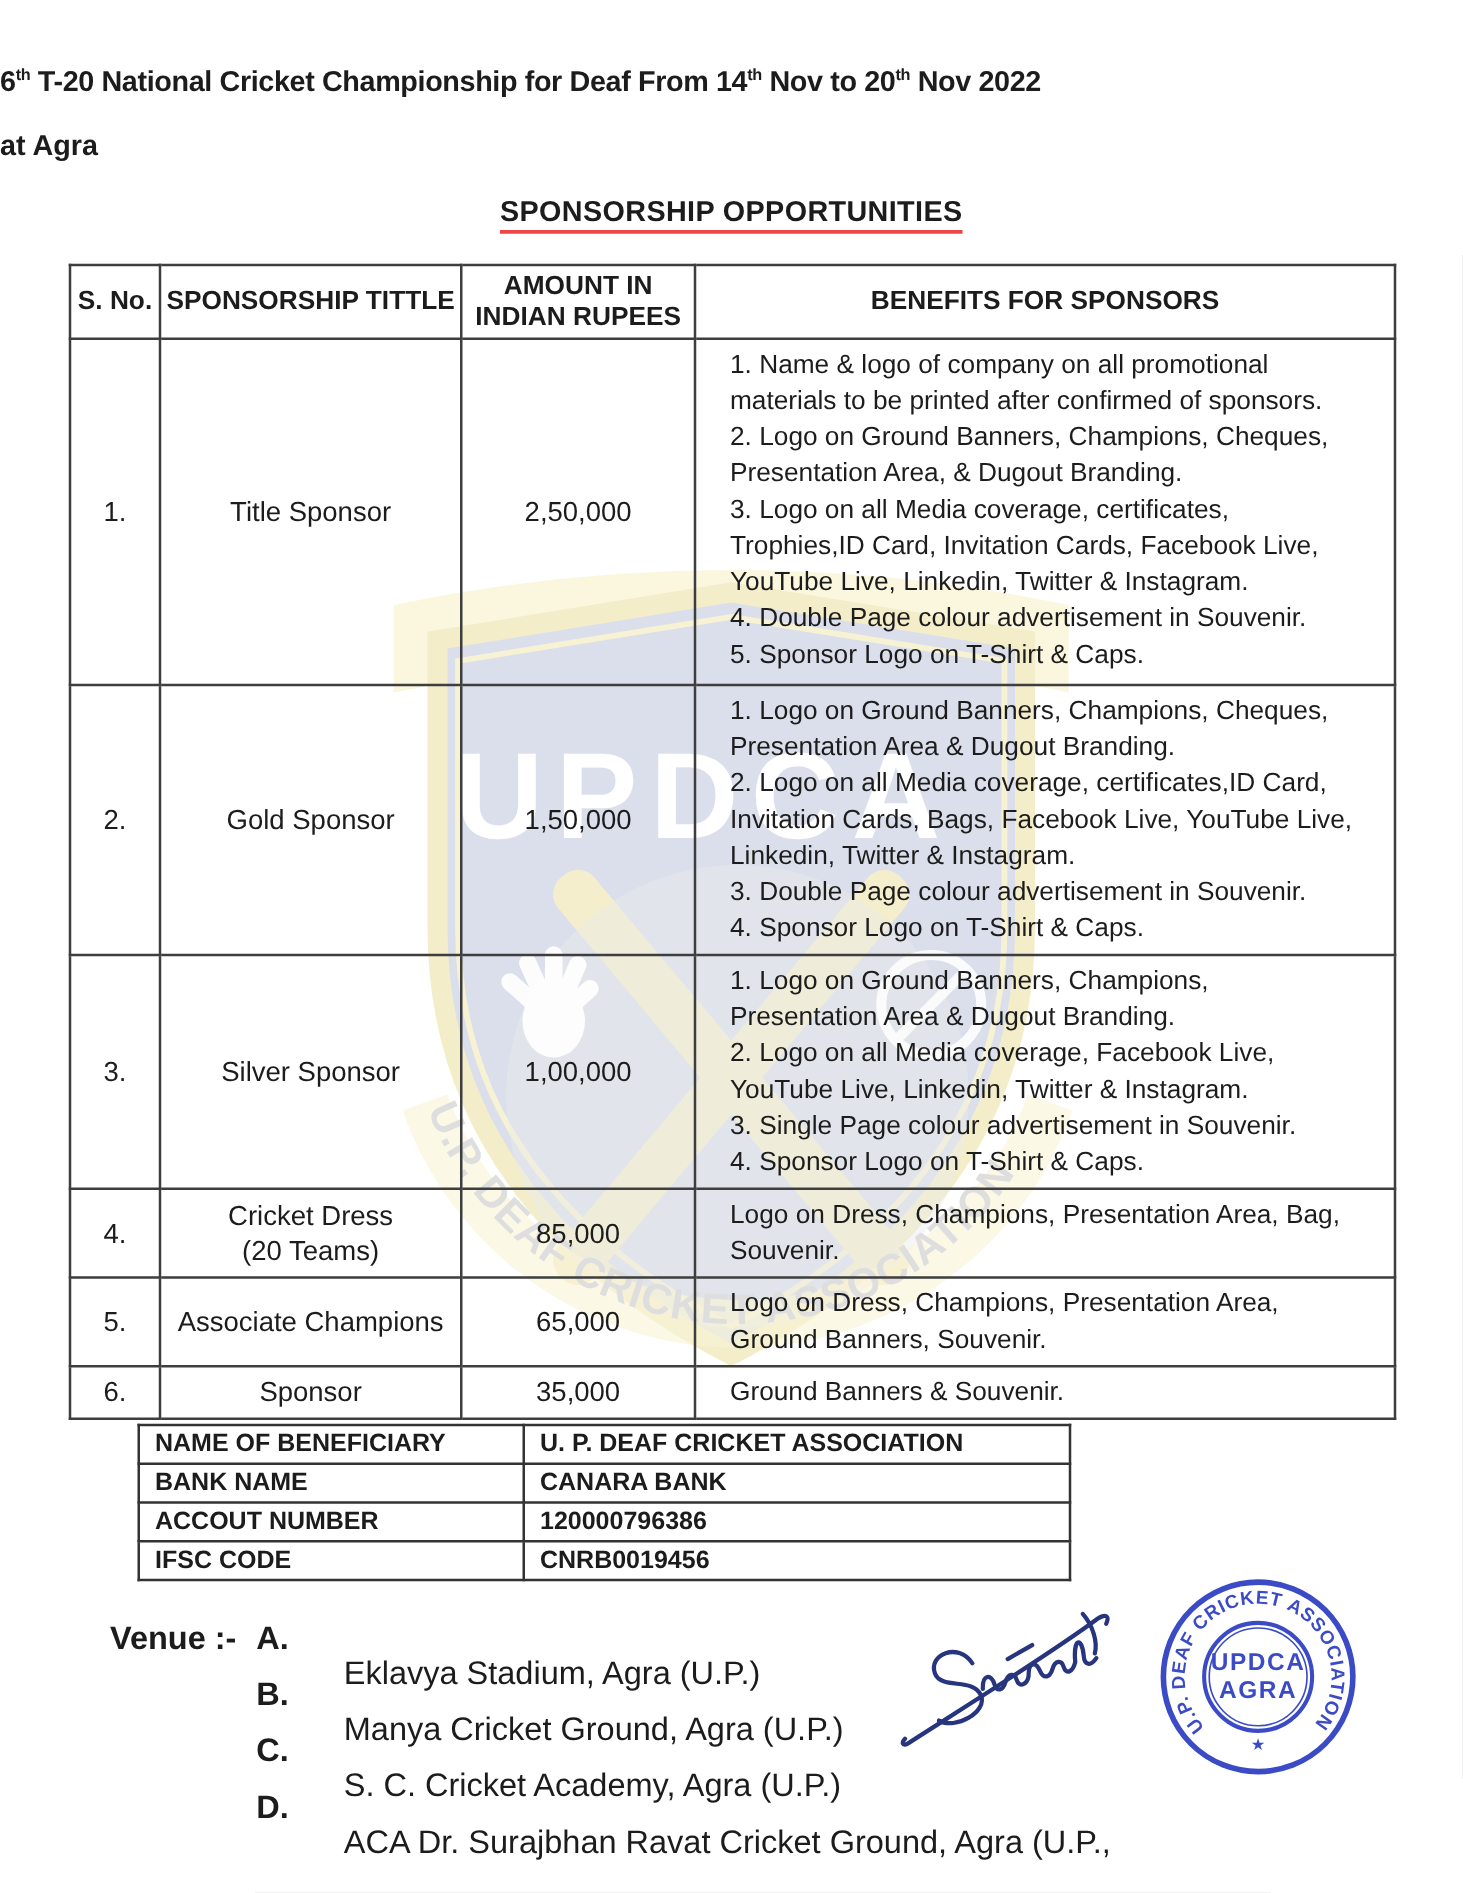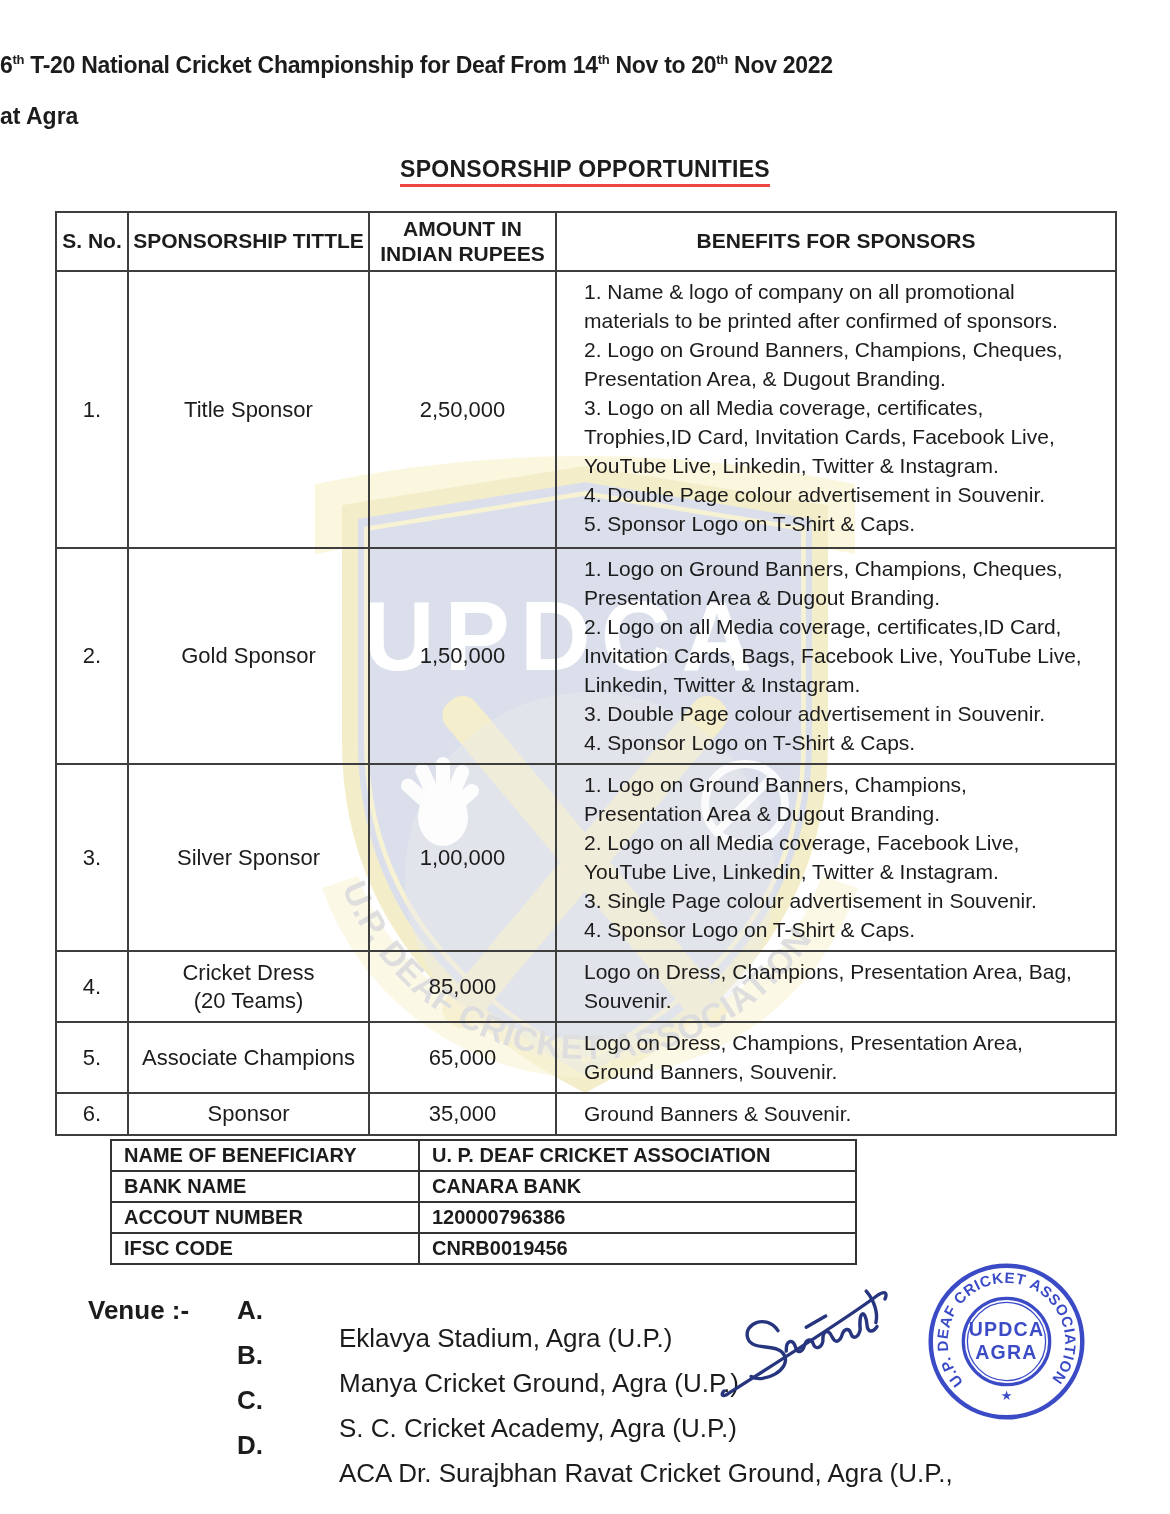--- a/index.html
+++ b/index.html
@@ -57,7 +57,7 @@
 
   
   .venue { position:absolute; left:88px; top:1295px; z-index:1; }
-  .venue-row { display:flex; height:45px; align-items:flex-start;gap:32px; }
+  .venue-row { display:flex; height:45px; align-items:flex-start; }
   .venue-label { width:117px; font-size:26px; font-weight:bold; }
   .venue-letter { width:70px; font-size:26px; font-weight:bold; }
   .venue-text { font-size:26px; white-space:nowrap;margin-top:28px; }

